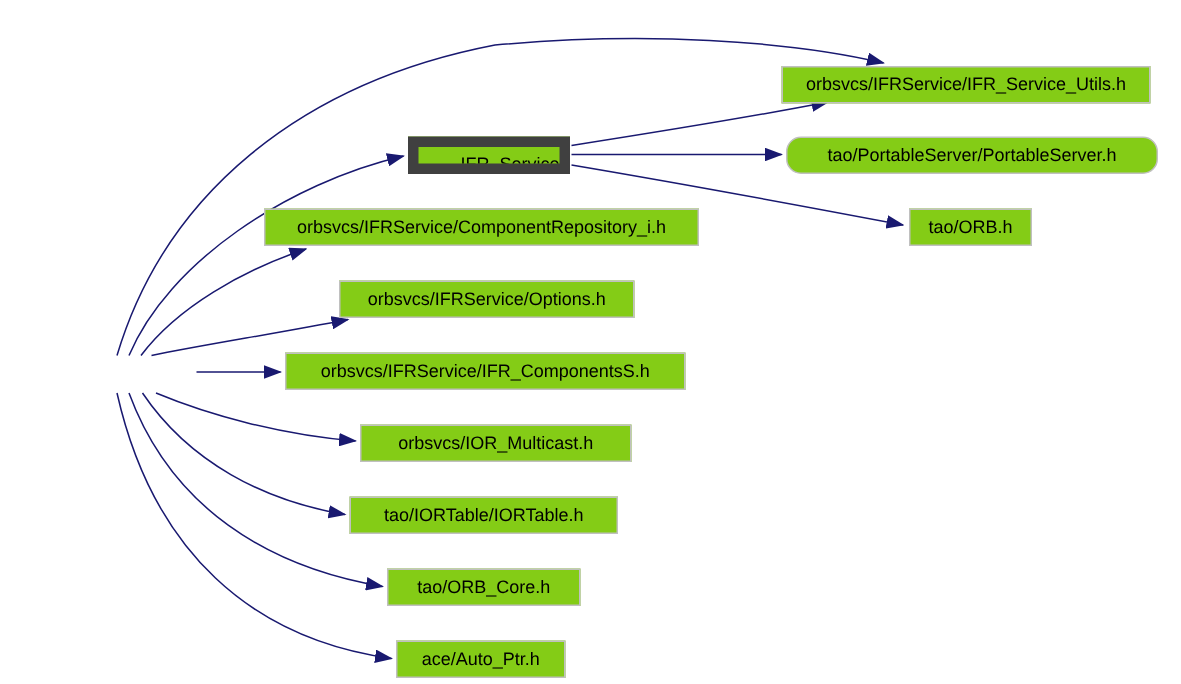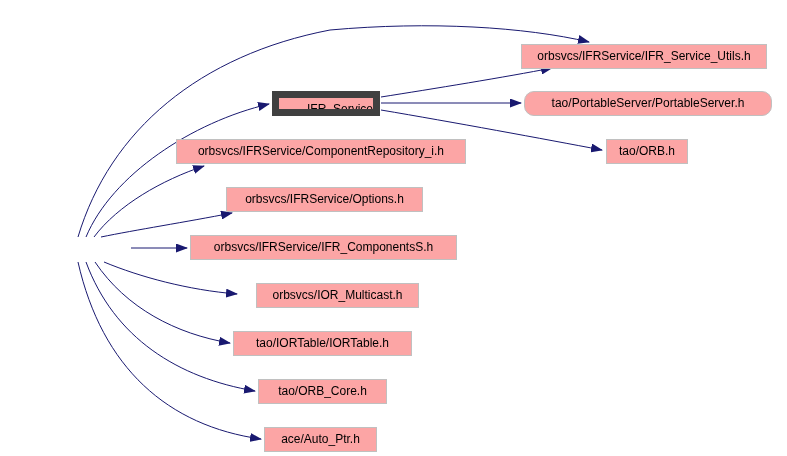--- a/index.html
+++ b/index.html
@@ -31,7 +31,7 @@
     box-sizing: border-box;
     z-index: 1;
     height: 25px;
-    background: #fca5a5;
+    background: #84cc16;
     border: 1px solid #c0c0c0;
     color: #000000;
     font-size: 12px;

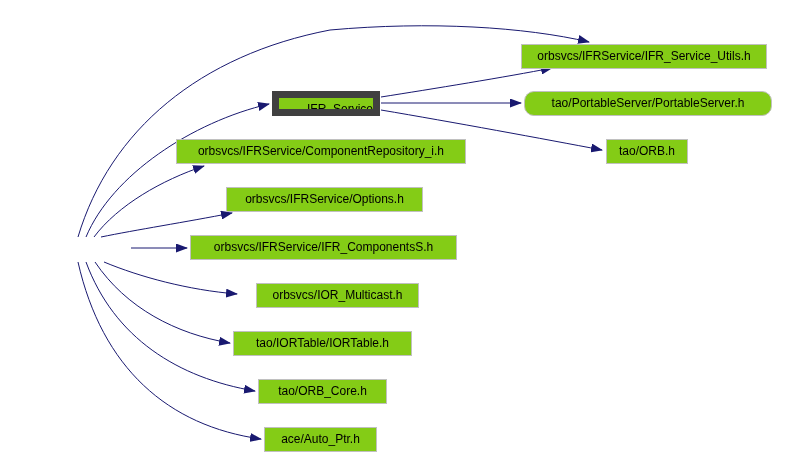--- a/index.html
+++ b/index.html
@@ -90,7 +90,7 @@
 
   <div class="node" style="left:190px; top:235px; width:267px;">orbsvcs/IFRService/IFR_ComponentsS.h</div>
 
-  <div class="node" style="left:240px; top:283px; width:163px;margin-left:16px;">orbsvcs/IOR_Multicast.h</div>
+  <div class="node" style="left:240px; top:283px; width:181px;">orbsvcs/IOR_Multicast.h</div>
 
   <div class="node" style="left:233px; top:331px; width:179px;">tao/IORTable/IORTable.h</div>
 

